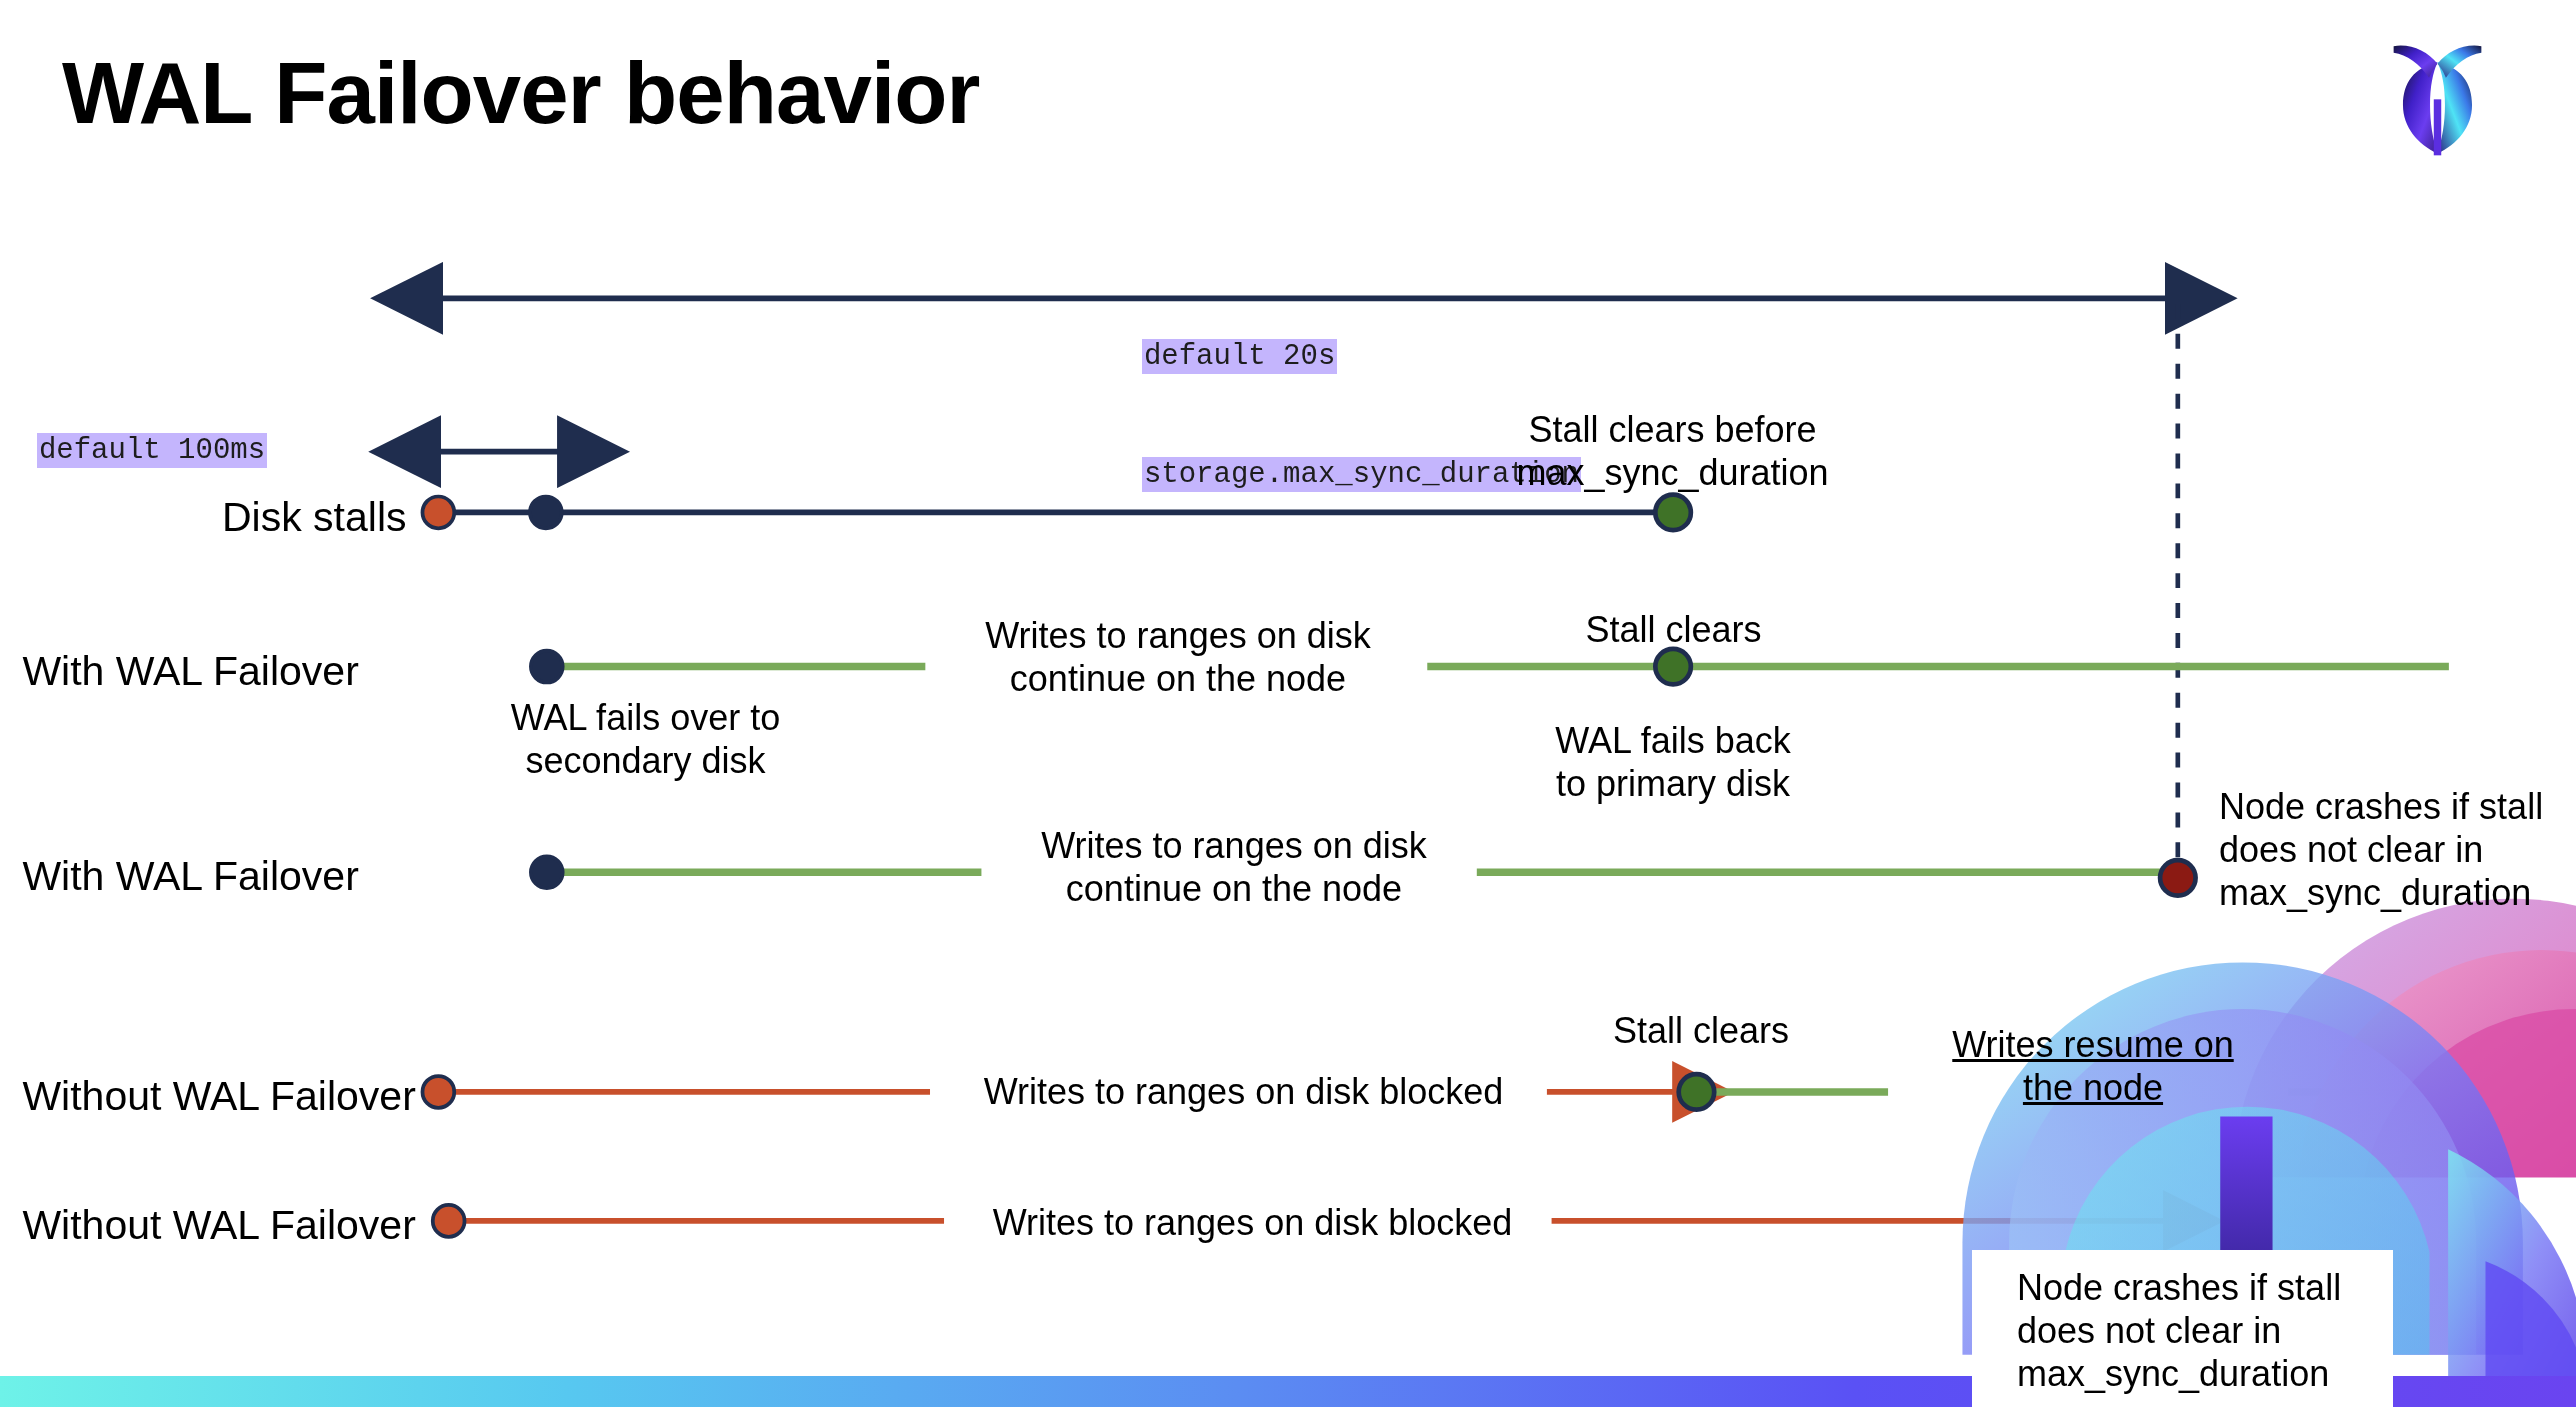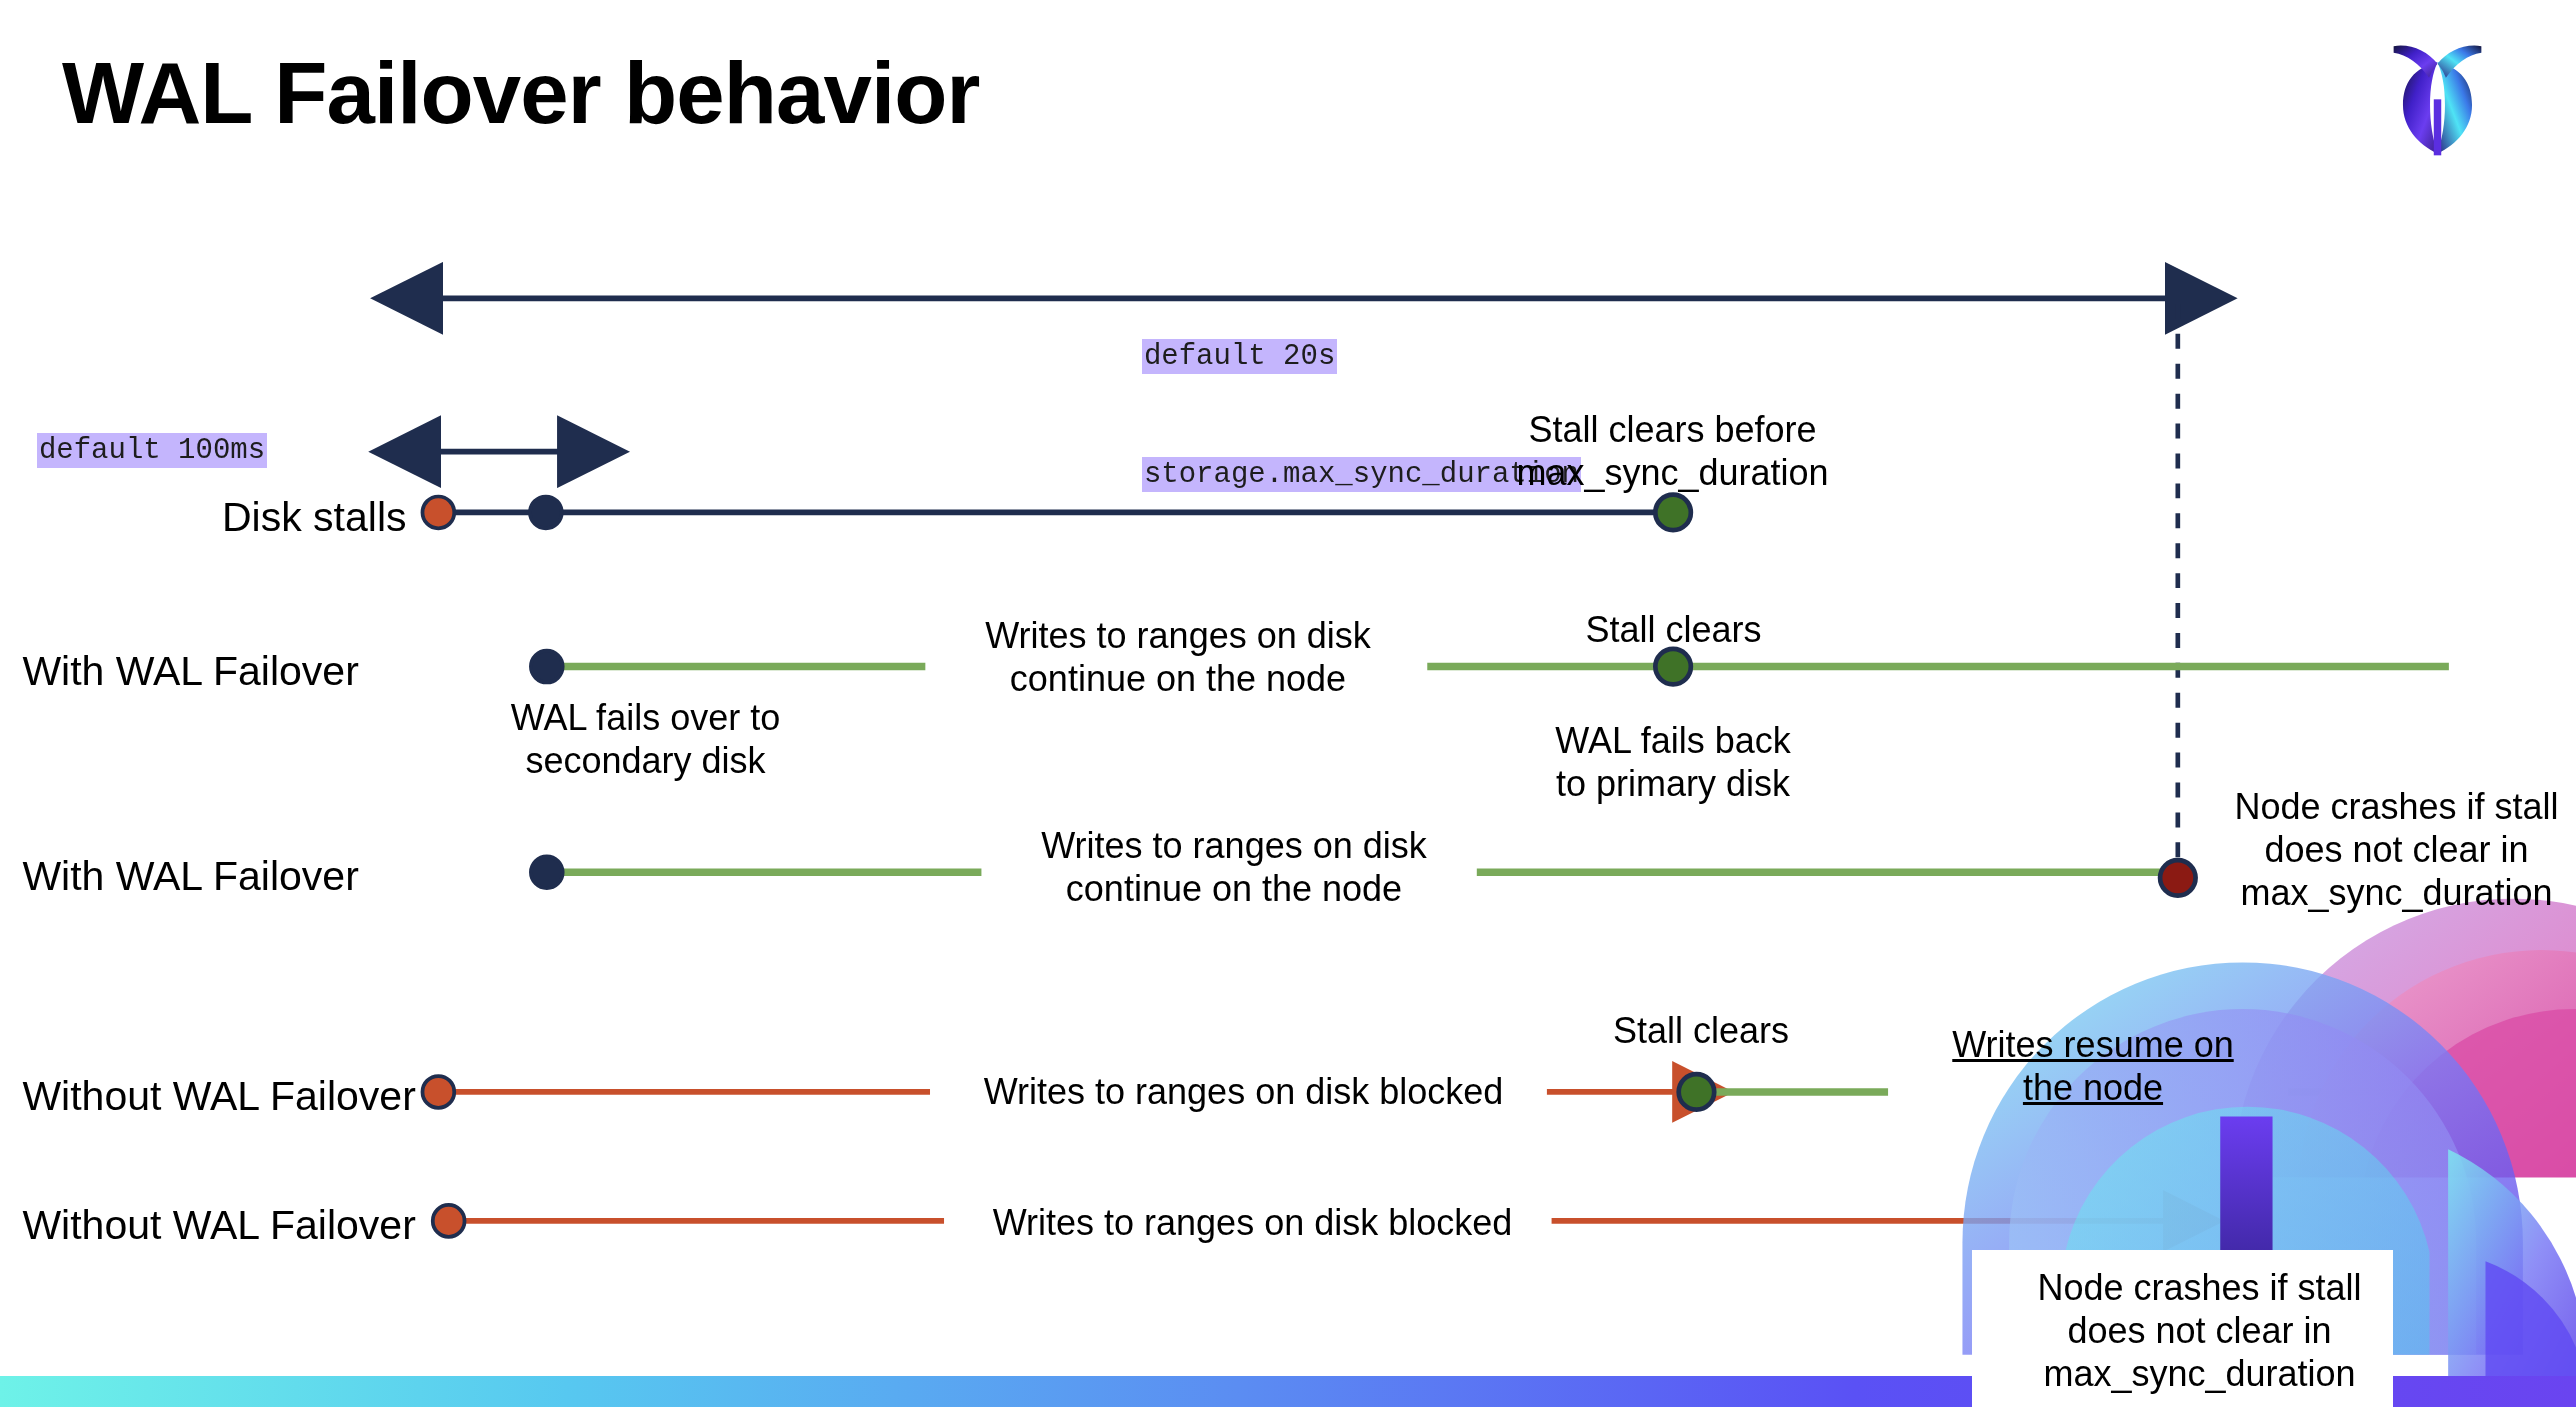--- a/index.html
+++ b/index.html
@@ -28,7 +28,7 @@
   
   .lbl{position:absolute;color:#000000;font-size:36px;line-height:1.20;white-space:pre-line;}
   .lbl.c{text-align:center;}
-  .lbl.l{text-align:center;}
+  .lbl.l{text-align:left;}
 
   .code{
     position:absolute;

